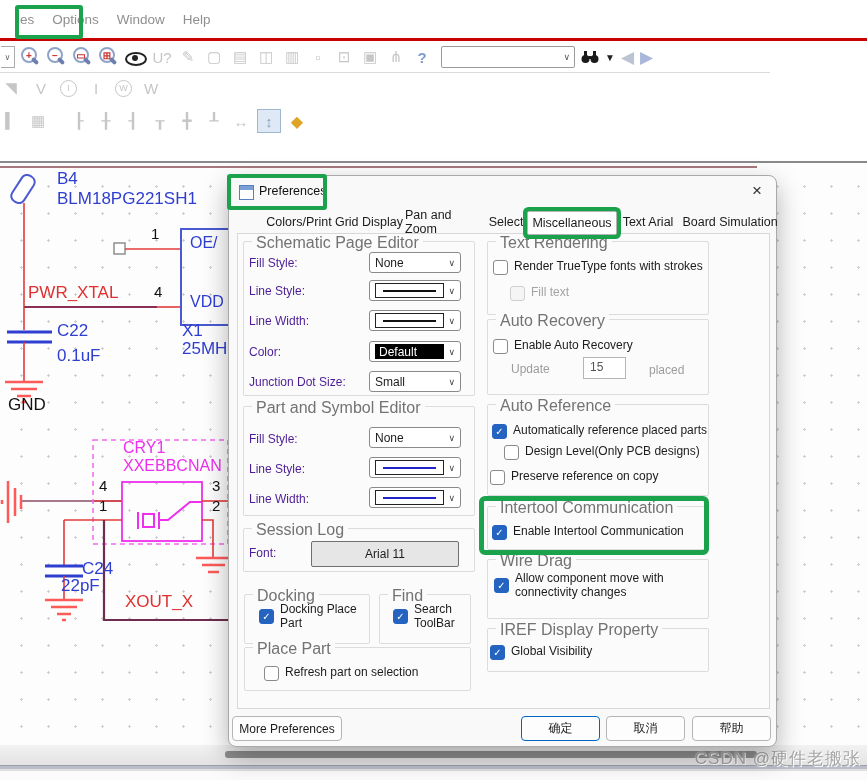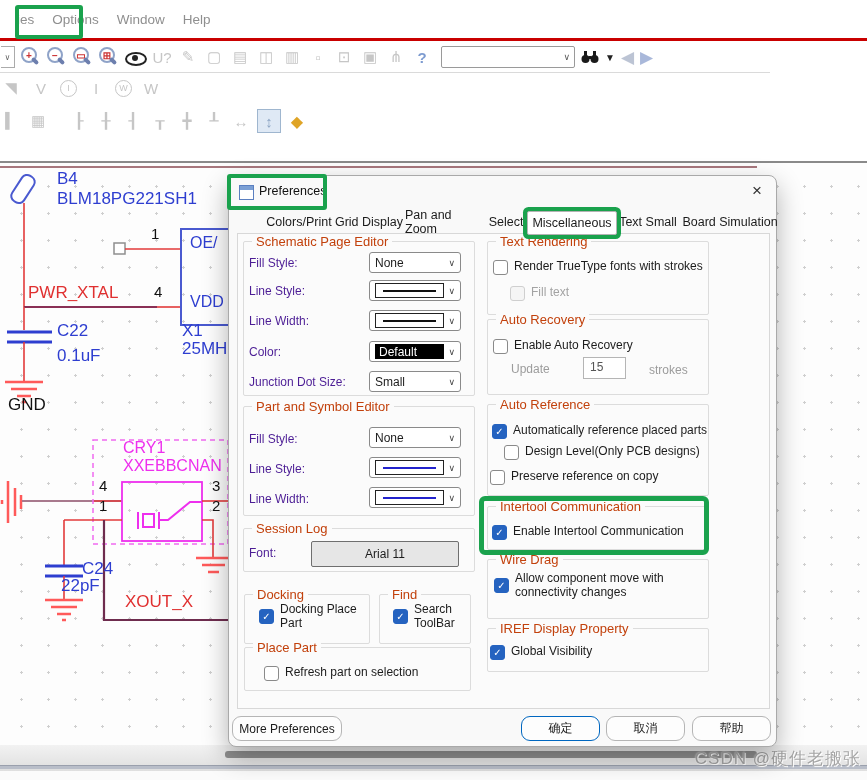--- a/index.html
+++ b/index.html
@@ -305,7 +305,7 @@
     <span class="tab" style="left:144px;width:80px;">Pan and Zoom</span>
     <span class="tab" style="left:224px;width:42px;">Select</span>
     <span class="tab active" style="left:266px;width:88px;">Miscellaneous</span>
-    <span class="tab" style="left:356px;width:62px;">Text Small</span>
+    <span class="tab" style="left:356px;width:62px;">Text Arial</span>
     <span class="tab" style="left:418px;width:102px;">Board Simulation</span>
 
     <div id="page"></div>

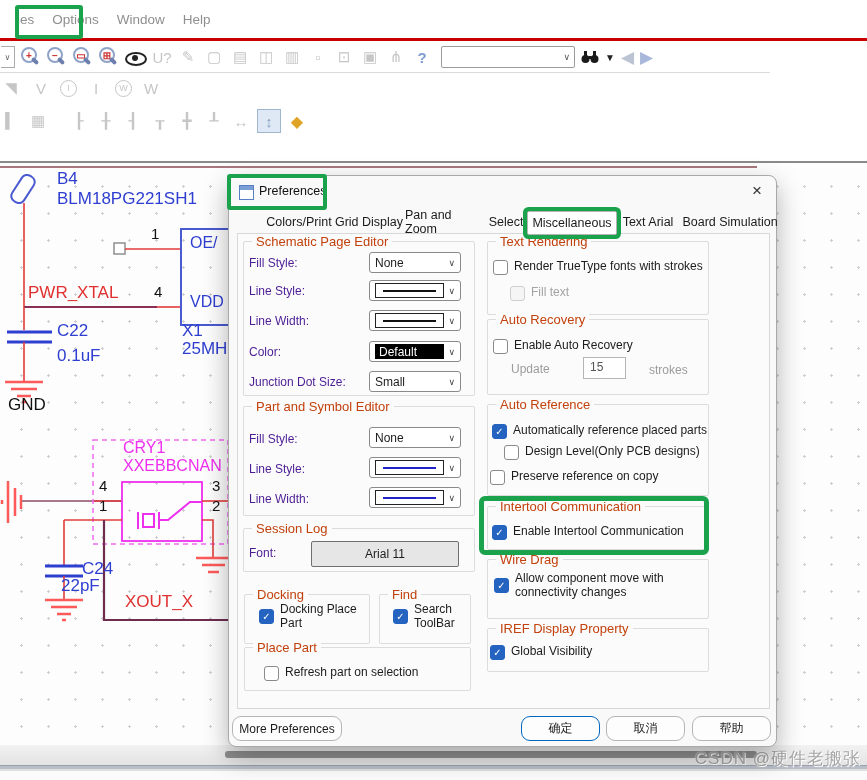--- a/index.html
+++ b/index.html
@@ -73,7 +73,7 @@
   .tab.active{background:#fff;border:1px solid #b3b3b3;border-radius:2px;box-shadow:0 0 0 4px #1aa24d;z-index:5;}
   #page{position:absolute;left:8px;top:57px;width:531px;height:474px;background:#fbfbfb;border:1px solid #d8d8d8;}
   .grp{position:absolute;border:1px solid #dcdcdc;border-radius:2px;}
-  .grp .gt{position:absolute;top:-8px;left:8px;background:#fbfbfb;padding:0 4px;font-size:13px;color:#c2410c;white-space:nowrap;}
+  .grp .gt{position:absolute;top:-8px;left:8px;background:#fbfbfb;padding:0 4px;font-size:16px;color:#737373;white-space:nowrap;}
   .flabel{position:absolute;font-size:12px;color:#4c1d95;white-space:nowrap;}
   .gy{color:#9c9c9c;}
   .dd{position:absolute;width:92px;height:21px;background:#fff;border:1px solid #8a8a8a;border-radius:3px;

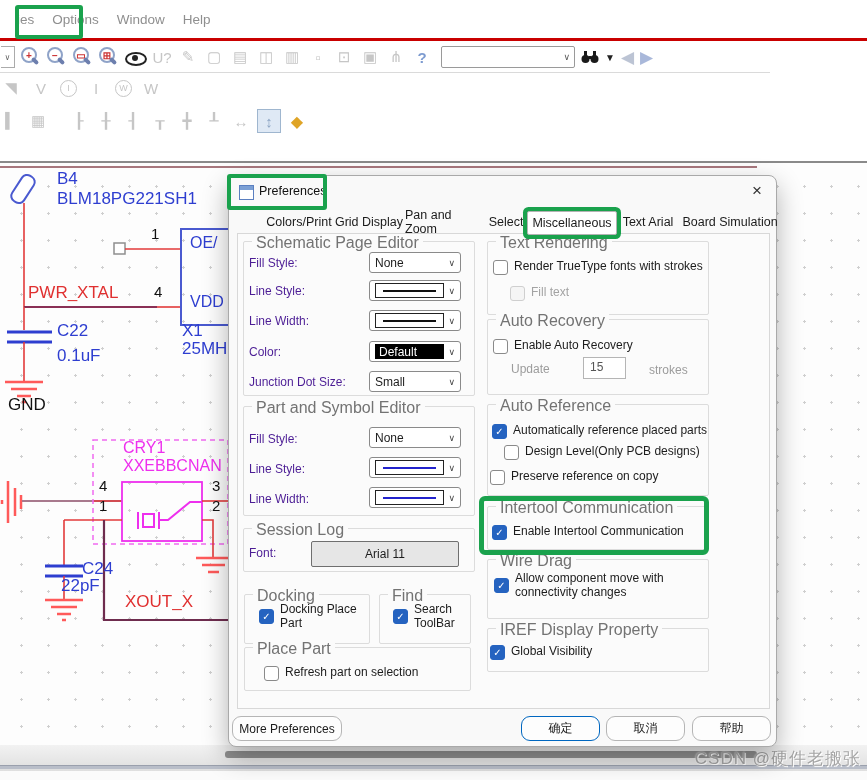--- a/index.html
+++ b/index.html
@@ -420,7 +420,7 @@
     </span>
     <span class="flabel gy" style="left:282px;top:186px;">Update</span>
     <span id="interval-box">15</span>
-    <span class="flabel gy" style="left:420px;top:187px;">strokes</span>
+    <span class="flabel gy" style="left:420px;top:187px;">placed</span>
 
     <div class="grp" style="left:258px;top:228px;width:220px;height:90px;">
       <span class="gt">Auto Reference</span>

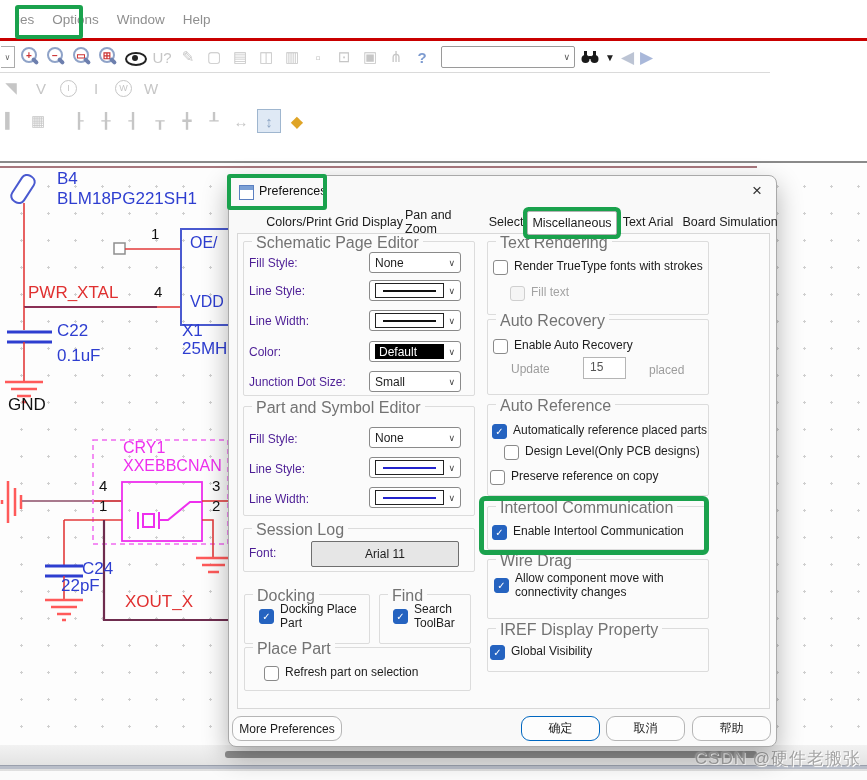--- a/index.html
+++ b/index.html
@@ -91,7 +91,7 @@
   .cb.dis{color:#a3a3a3;} .cb.dis .bx{border-color:#cfcfcf;background:#f5f5f5;}
   .cb .lbl{line-height:14px;}
   .btn{position:absolute;display:flex;align-items:center;justify-content:center;background:#fdfdfd;
-      border:1px solid #b5b5b5;border-radius:9px;font-size:12px;color:#1c1c1c;cursor:pointer;}
+      border:1px solid #b5b5b5;border-radius:4px;font-size:12px;color:#1c1c1c;cursor:pointer;}
   .btn.primary{border:1.6px solid #0067c0;}
   #font-btn{position:absolute;left:82px;top:365px;width:146px;height:24px;background:#e6e6e6;border:1px solid #6f6f6f;
       border-radius:2px;display:flex;align-items:center;justify-content:center;font-size:12px;}

